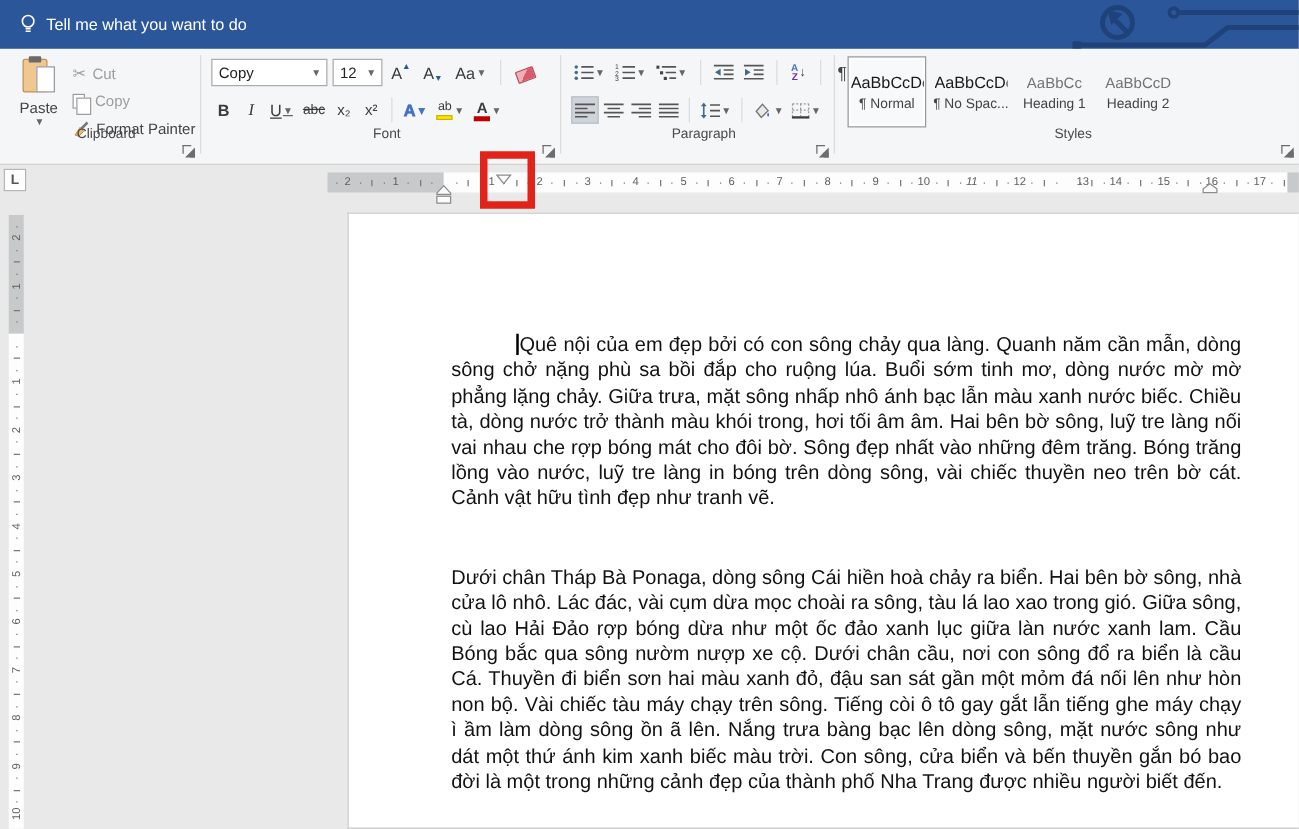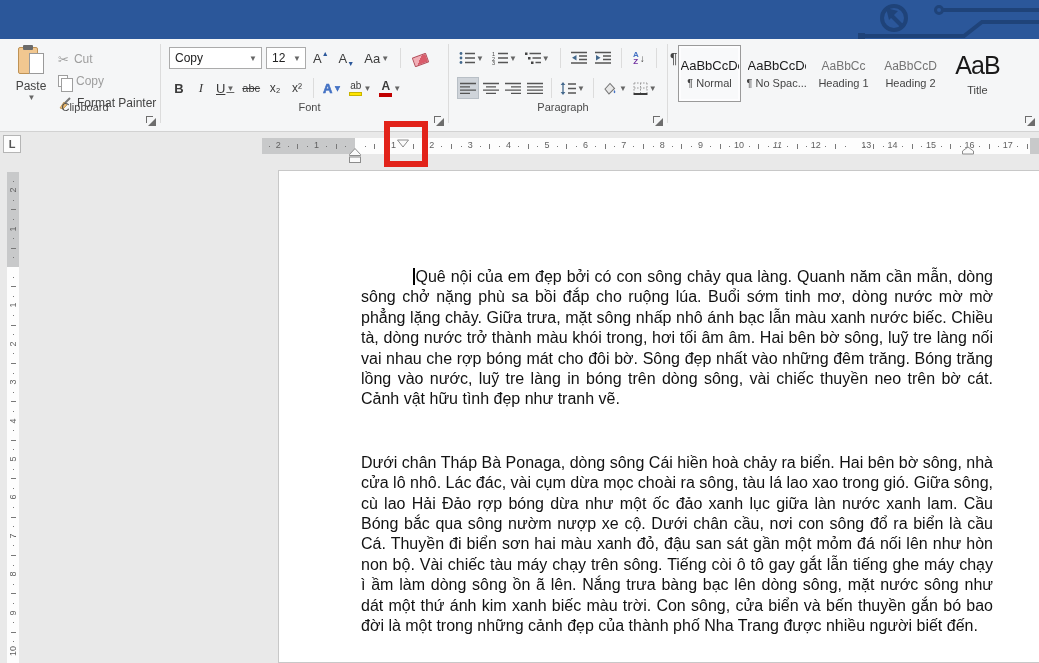--- a/index.html
+++ b/index.html
@@ -153,6 +153,13 @@
     <polygon points="32,8 44,11 35,20" fill="#1F4379"></polygon>
     <rect x="4" y="33" width="7" height="6" fill="#1F4379"></rect>
   </svg>
+  <div class="tellme">
+    <svg width="13" height="17" viewBox="0 0 13 17">
+      <circle cx="6.5" cy="6" r="4.6" fill="none" stroke="#fff" stroke-width="1.3"></circle>
+      <path d="M4.5 12 h4 M4.5 14 h4" stroke="#fff" stroke-width="1.3"></path>
+    </svg>
+    <span>Tell me what you want to do</span>
+  </div>
 </div>
 
 <div class="ribbon">

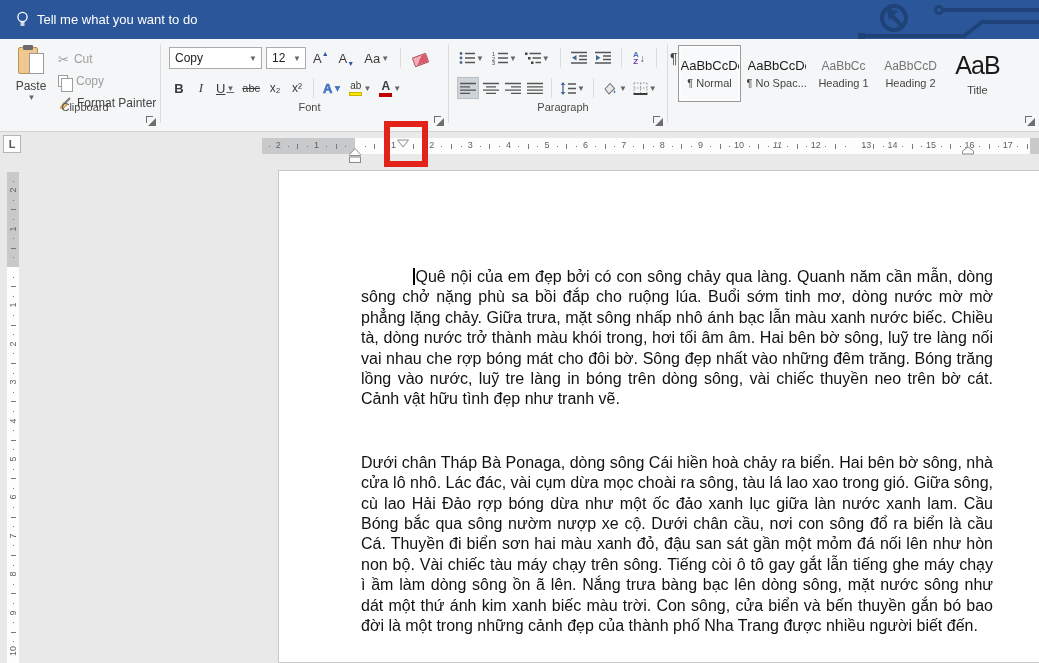--- a/index.html
+++ b/index.html
@@ -417,10 +417,6 @@
       <div class="card h">
         <div class="preview">AaBbCcD</div>
         <div class="stylename">Heading 2</div>
-      </div>
-      <div class="card t">
-        <div class="preview">AaB</div>
-        <div class="stylename">Title</div>
       </div>
     </div>
     <span class="launcher"></span>

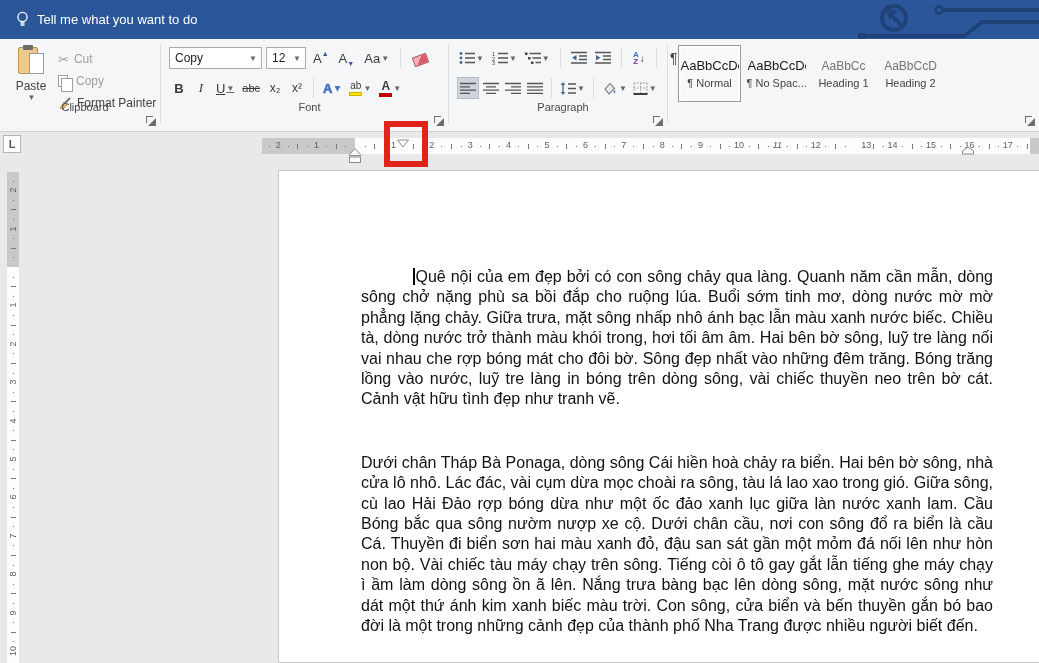--- a/index.html
+++ b/index.html
@@ -419,6 +419,7 @@
         <div class="stylename">Heading 2</div>
       </div>
     </div>
+    <span class="group-label">Styles</span>
     <span class="launcher"></span>
   </div>
 </div>

